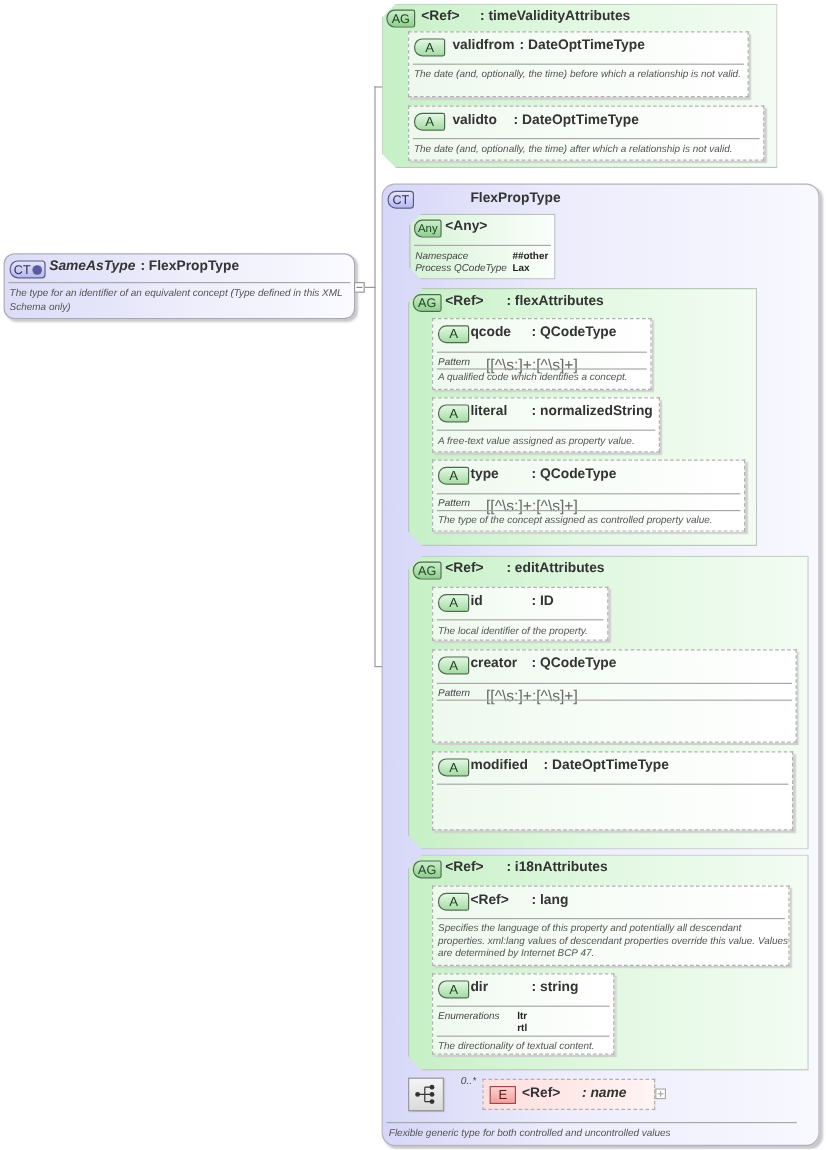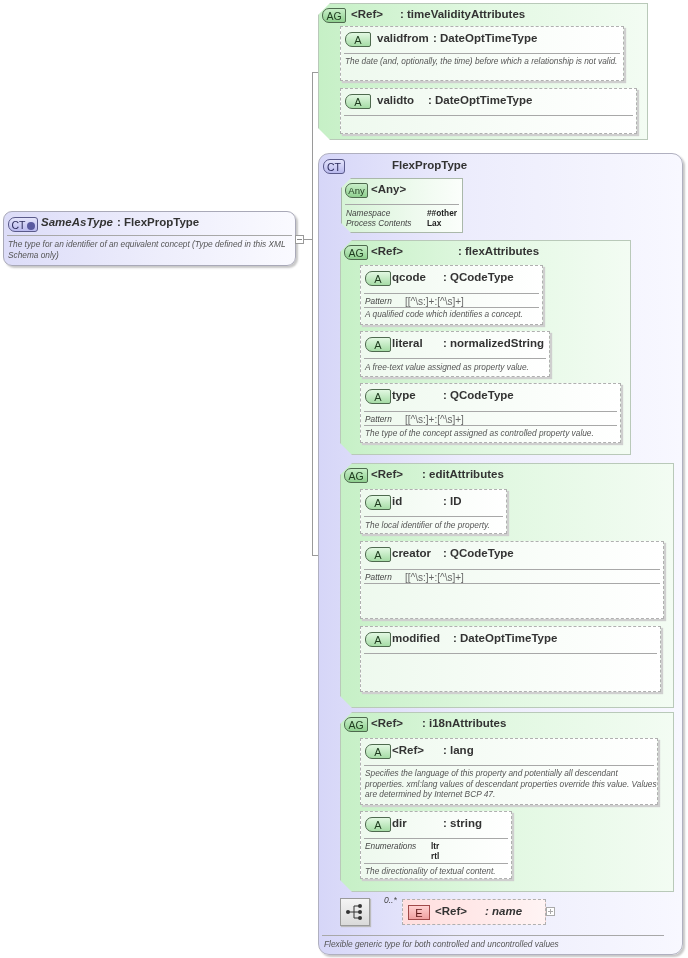--- a/index.html
+++ b/index.html
@@ -122,6 +122,7 @@
     <span class="title" style="left:36px;top:5px;">validto</span>
     <span class="type" style="left:87px;top:5px;">: DateOptTimeType</span>
     <div class="sep" style="left:3px;right:3px;top:26px;"></div>
+    <span class="doc" style="left:4px;top:30px;width:292px;white-space:nowrap;">The date (and, optionally, the time) after which a relationship is not valid.</span>
   </div>
 </div>
 

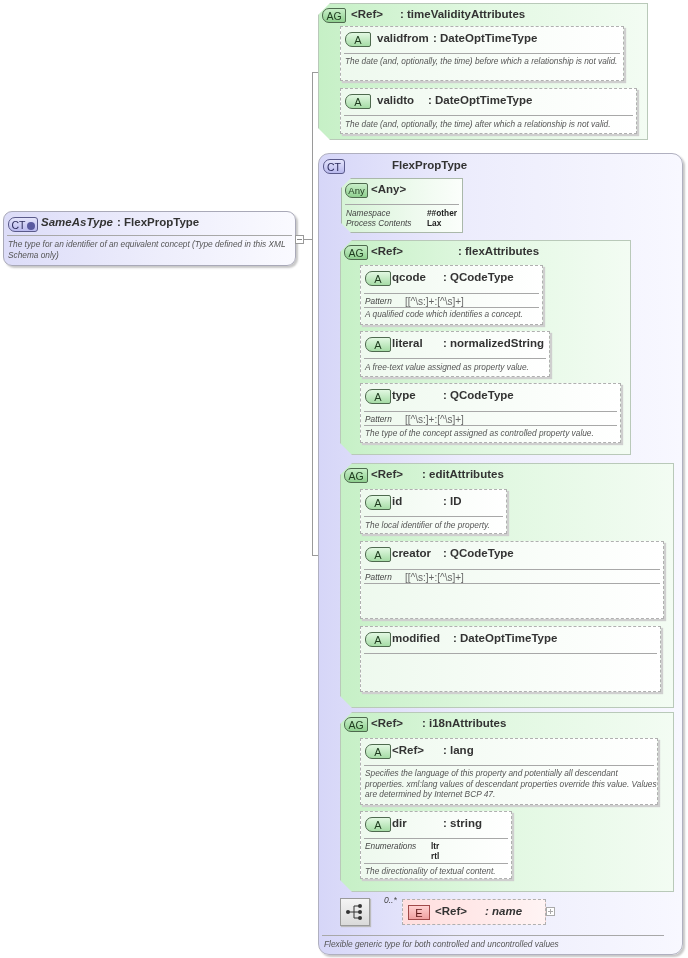--- a/index.html
+++ b/index.html
@@ -139,7 +139,7 @@
   <div class="sep" style="left:3px;right:3px;top:25px;"></div>
   <span class="plabel" style="left:4px;top:29px;">Namespace</span>
   <span class="kv" style="left:85px;top:29px;">##other</span>
-  <span class="plabel" style="left:4px;top:39px;">Process Contents</span>
+  <span class="plabel" style="left:4px;top:39px;">Process QCodeType</span>
   <span class="kv" style="left:85px;top:39px;">Lax</span>
 </div>
 

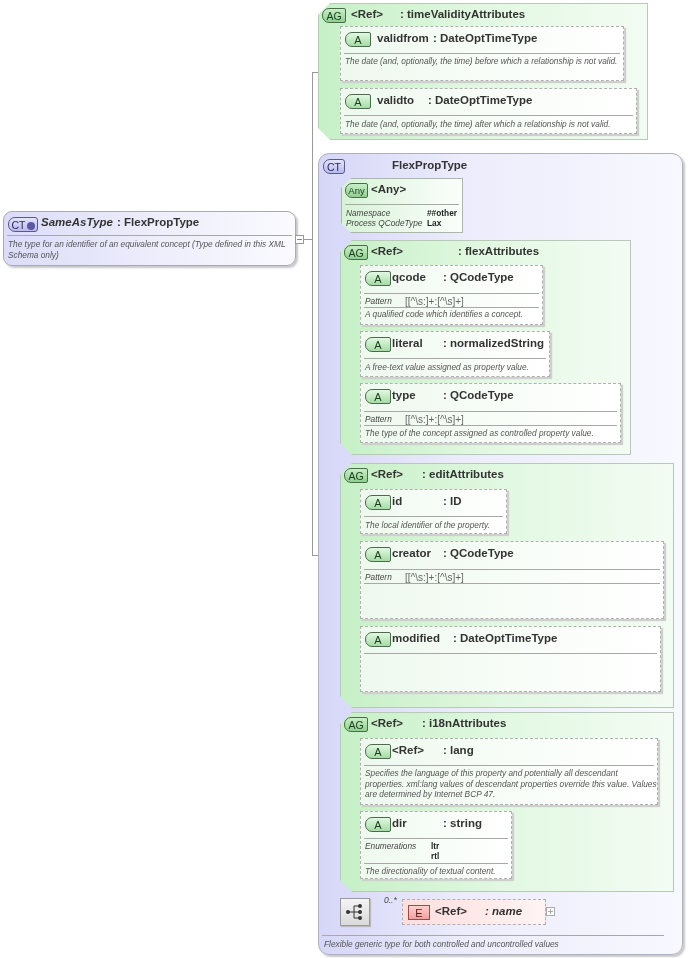--- a/index.html
+++ b/index.html
@@ -147,7 +147,7 @@
   <div class="ag abs" style="left:0;top:0;width:291px;height:215px;"></div>
   <span class="badge b-ag" style="left:4px;top:5px;">AG</span>
   <span class="title" style="left:31px;top:5px;">&lt;Ref&gt;</span>
-  <span class="type" style="left:82px;top:5px;margin-left:36px;">: flexAttributes</span>
+  <span class="type" style="left:82px;top:5px;">: flexAttributes</span>
 
   <div class="abs attr" style="left:20px;top:25px;width:183px;height:60px;">
     <span class="badge b-a" style="left:4px;top:5px;">A</span>

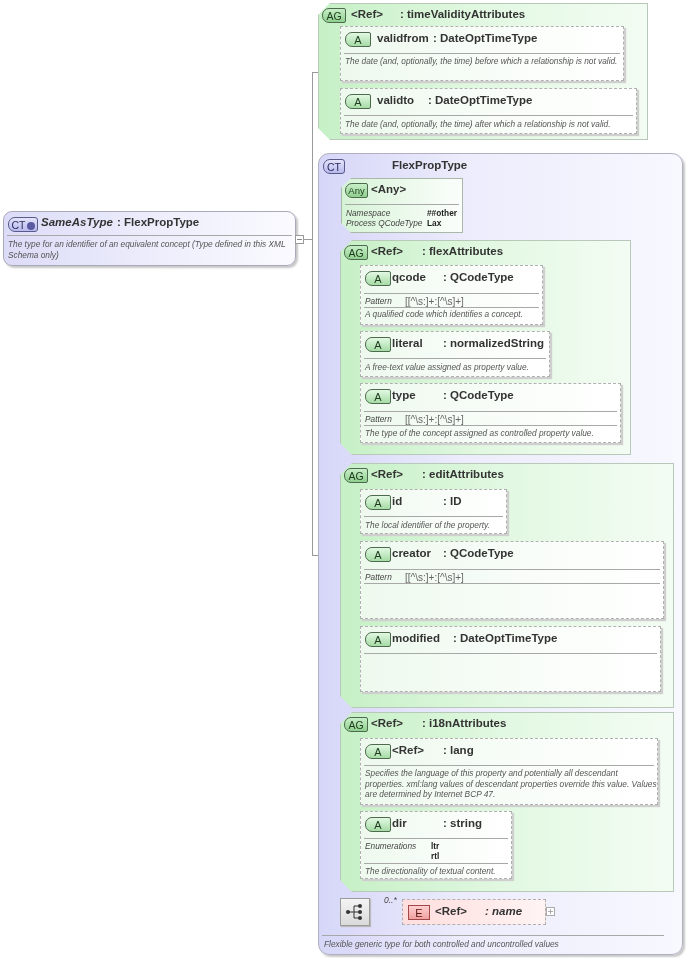--- a/index.html
+++ b/index.html
@@ -47,7 +47,7 @@
   .doc   { position:absolute; font-size:8.3px; font-style:italic; color:#555; line-height:10.5px; }
   .sep   { position:absolute; height:1px; background:#a8a8a8; }
   .plabel{ position:absolute; font-size:8.3px; font-style:italic; color:#444; }
-  .pval  { position:absolute; font-size:10px; color:#666; white-space:nowrap; }
+  .pval  { position:absolute; font-size:13px; color:#666; white-space:nowrap; }
   .kv    { position:absolute; font-size:8.3px; font-weight:bold; color:#222; line-height:10px; }
   .minus { position:absolute; width:9px; height:9px; border:1px solid #999; background:#fff; box-sizing:border-box; }
   .minus::after { content:""; position:absolute; left:1px; right:1px; top:3px; height:1px; background:#888; }

